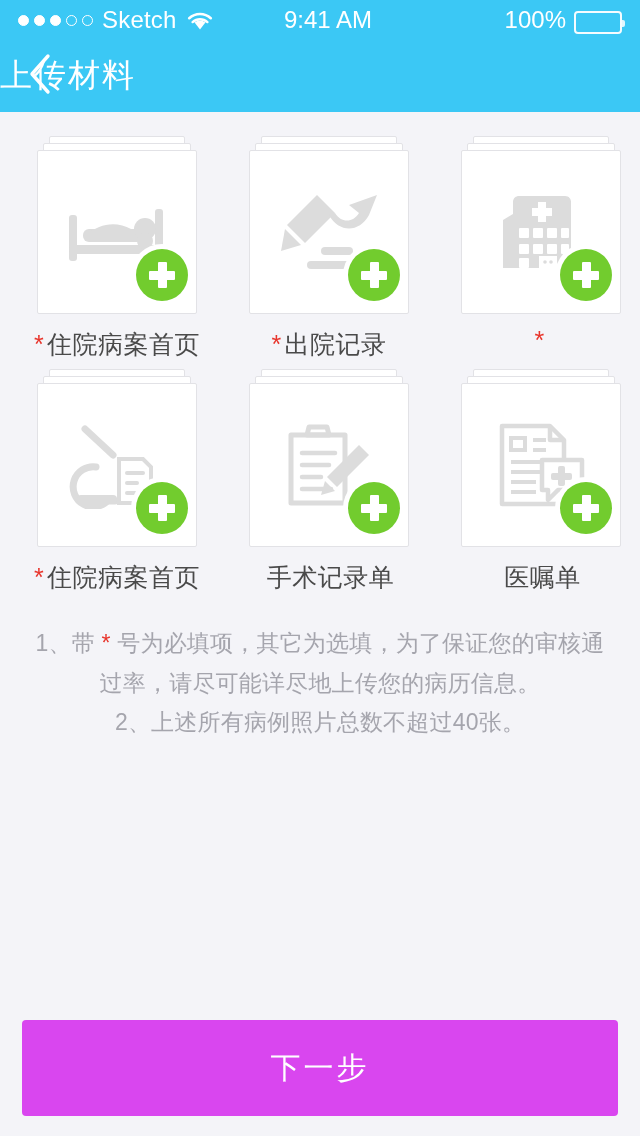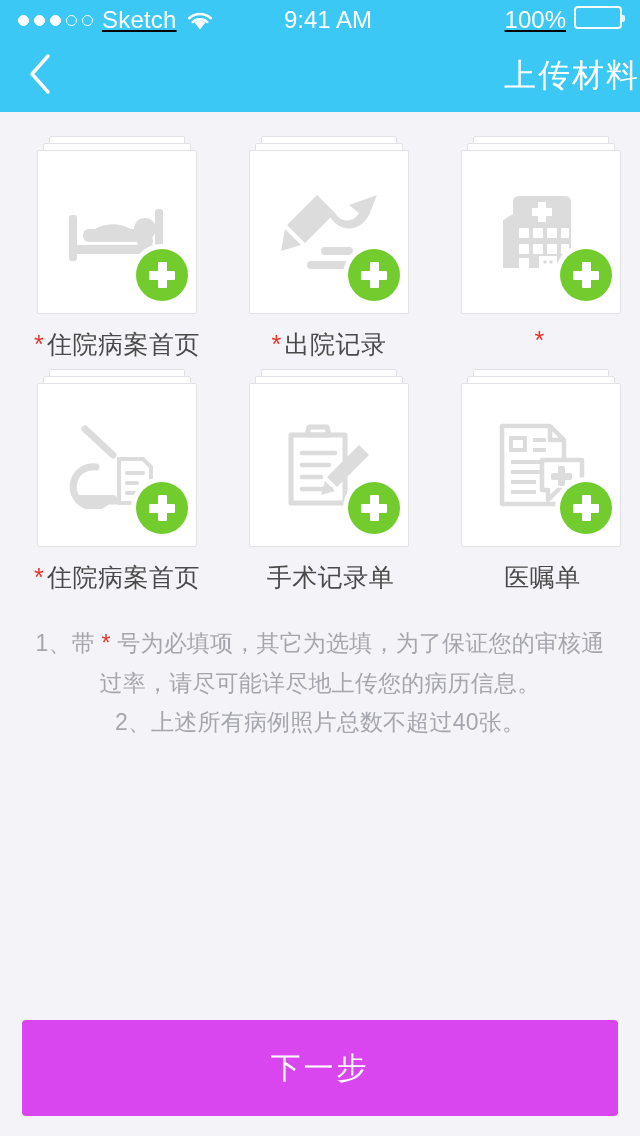--- a/index.html
+++ b/index.html
@@ -24,7 +24,6 @@
     position: relative;
     padding: 0 18px;
     box-sizing: border-box;
-    text-decoration: underline;
   }
   .status-left {
     display: flex;

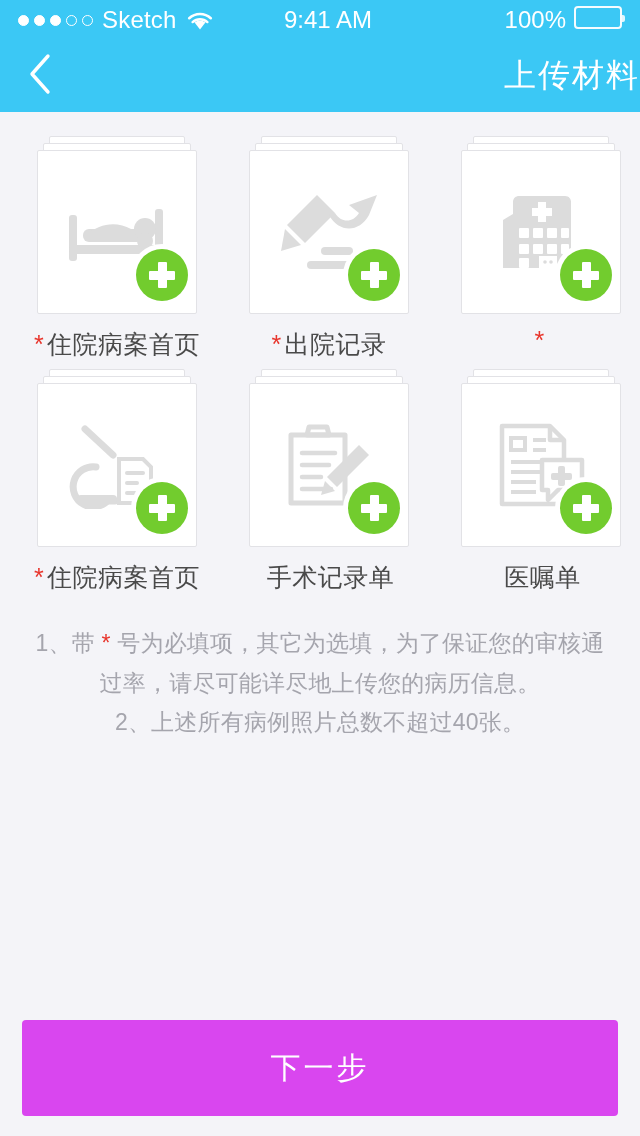--- a/index.html
+++ b/index.html
@@ -60,7 +60,7 @@
   .status-right {
     margin-left: auto;
     display: flex;
-    align-items: flex-start;
+    align-items: flex-end;
     gap: 8px;
   }
   .battery-pct {

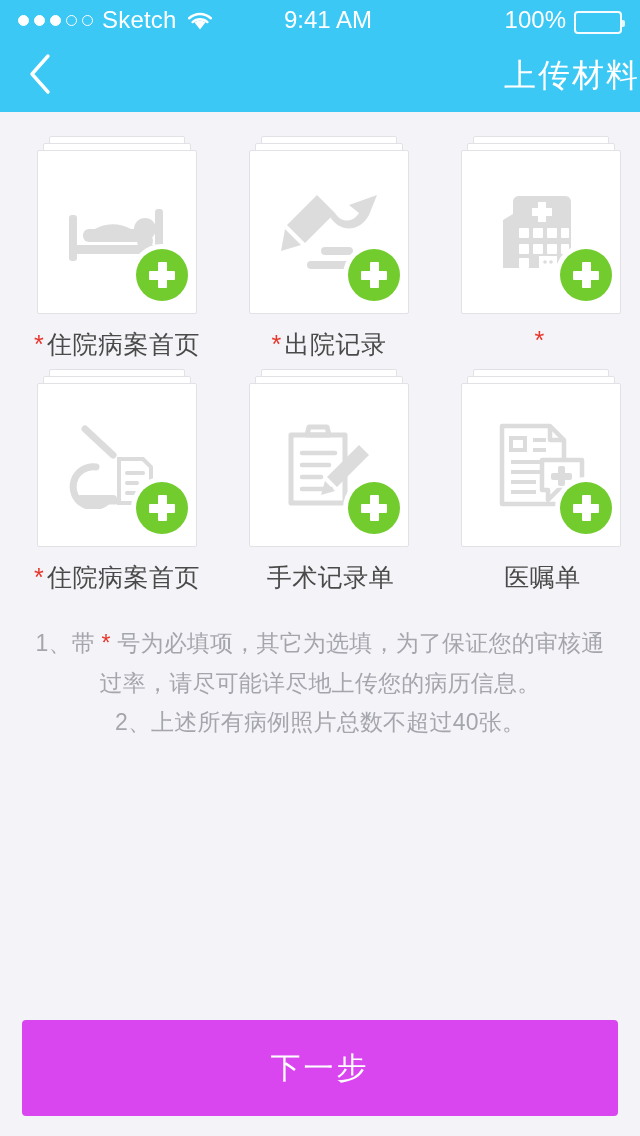--- a/index.html
+++ b/index.html
@@ -99,7 +99,7 @@
     position: relative;
     display: flex;
     align-items: center;
-    justify-content: flex-end;
+    justify-content: flex-start;
   }
   .nav-back {
     position: absolute;

